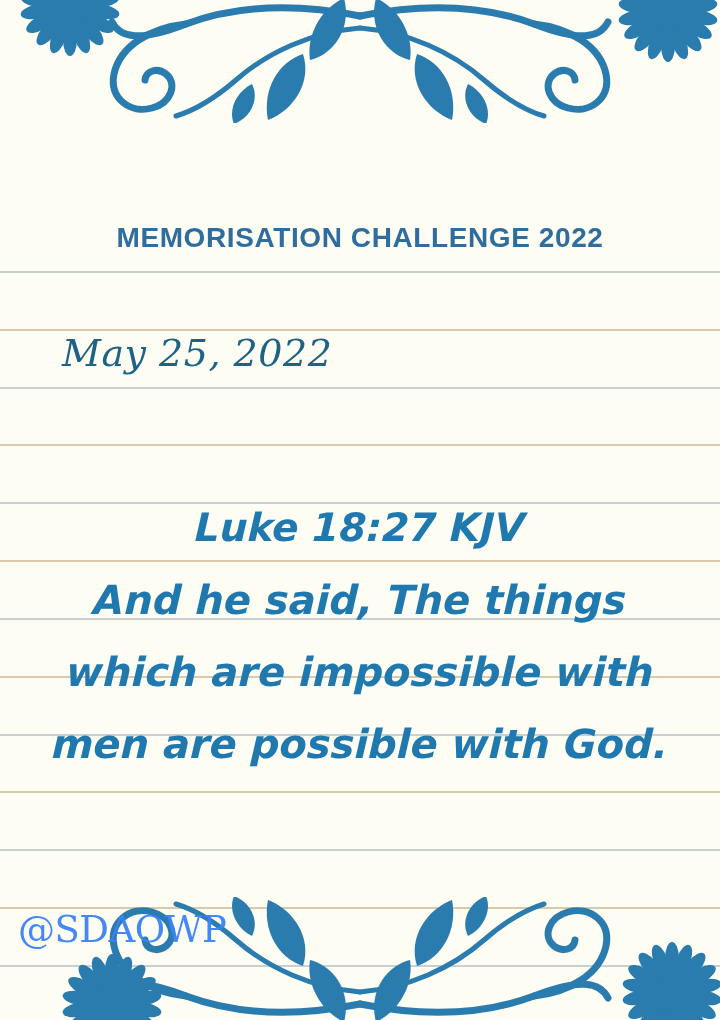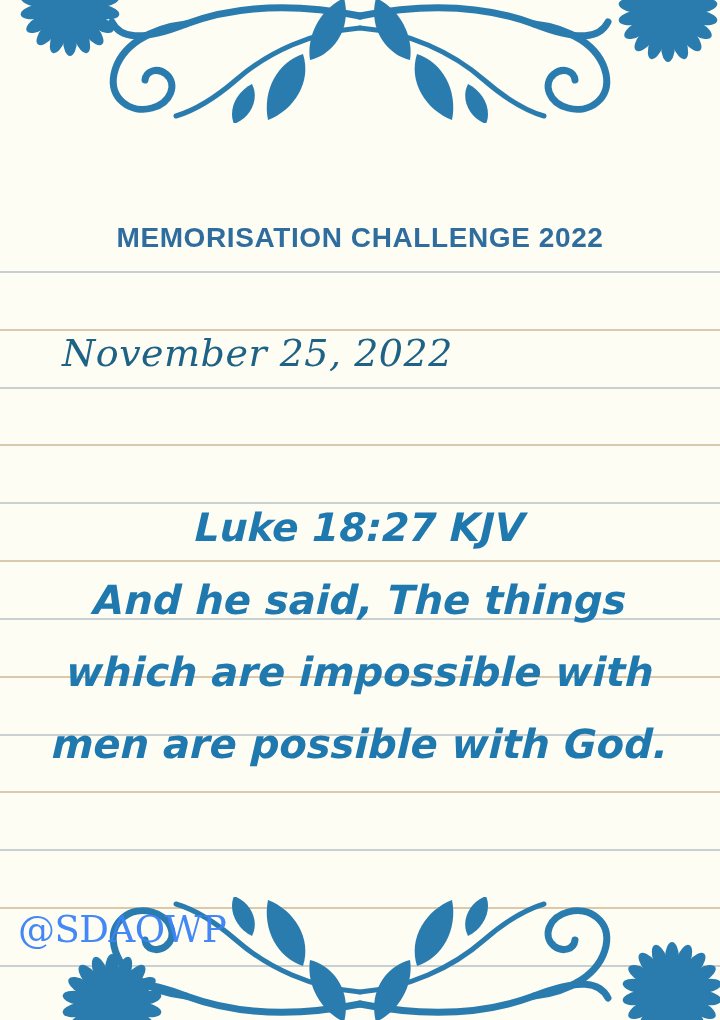--- a/index.html
+++ b/index.html
@@ -219,7 +219,7 @@
 
   <div id="title">MEMORISATION CHALLENGE 2022</div>
 
-  <div id="date">November 25, 2022</div>
+  <div id="date">May 25, 2022</div>
 
   <div id="verse">
     <span class="verse-line ref">Luke 18:27 KJV</span>

